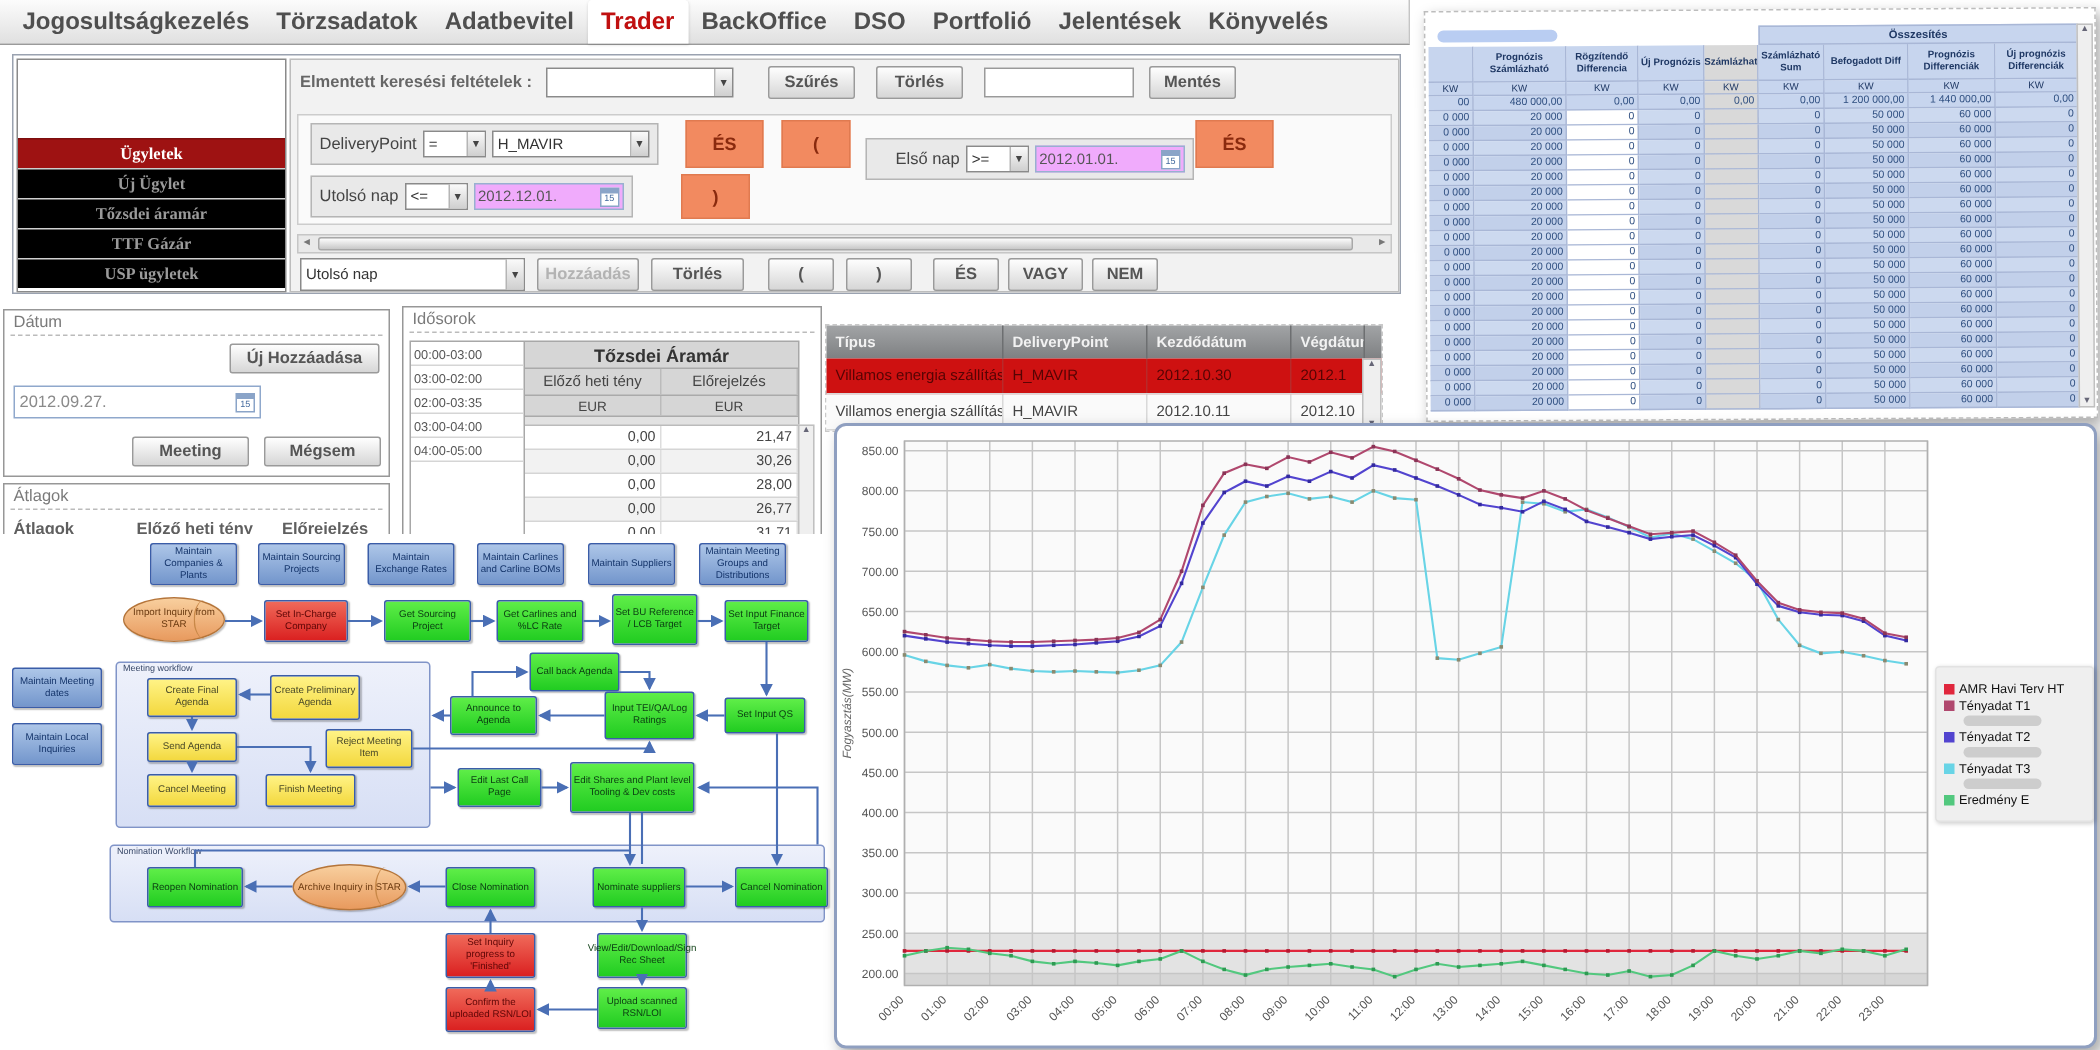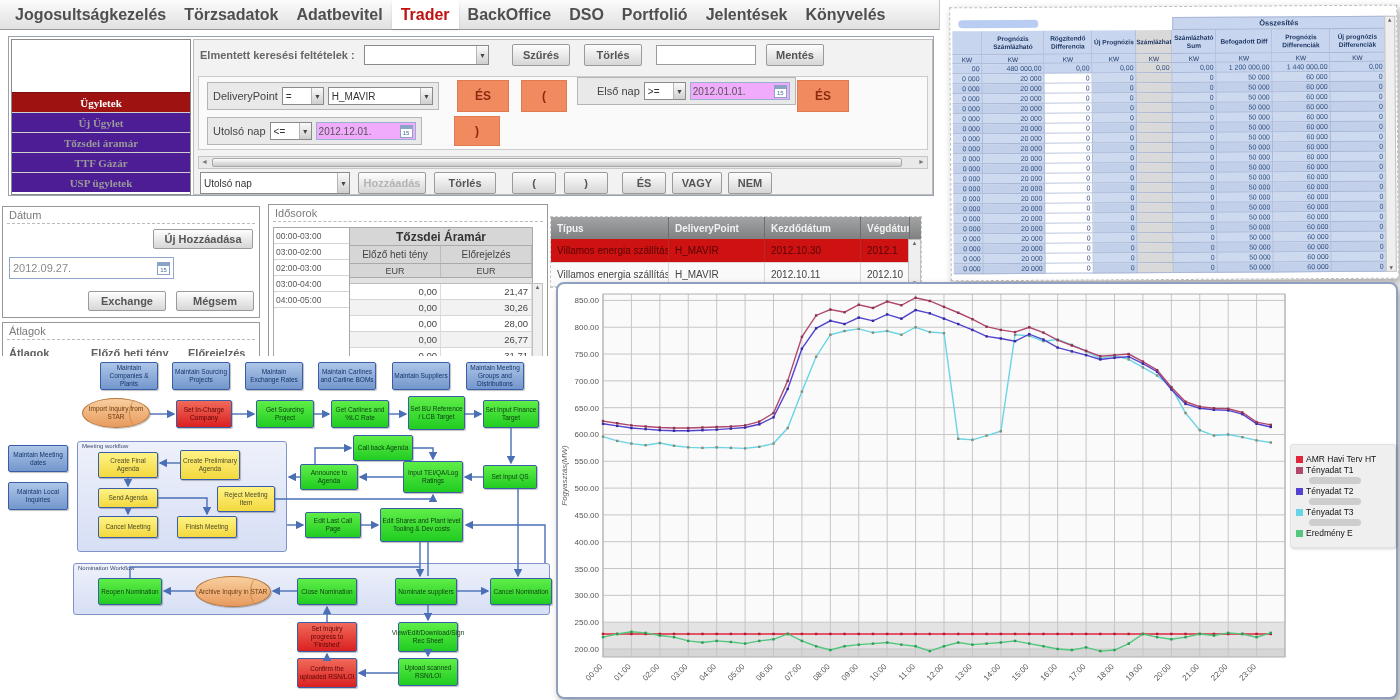--- a/index.html
+++ b/index.html
@@ -144,7 +144,7 @@
       </div>
       <div class="tok" style="left:258px;top:3px;width:52px;height:32px;">ÉS</div>
       <div class="tok" style="left:322px;top:3px;width:46px;height:32px;">(</div>
-      <div class="group" style="left:378px;top:0;padding-left:19px;">
+      <div class="group" style="left:378px;top:15px;padding-left:19px;">
         <span>Első nap</span>
         <div class="sel sel-in" style="width:42px;height:18px;">
             <span>&gt;=</span>

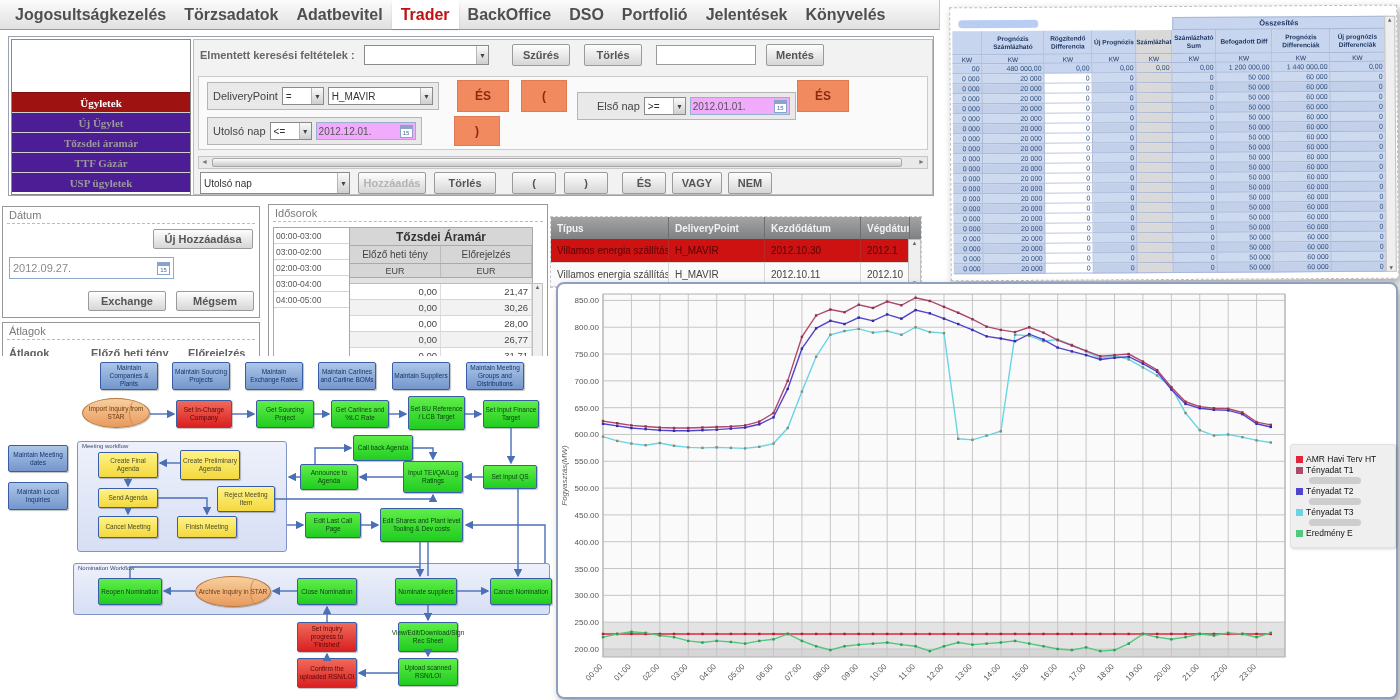--- a/index.html
+++ b/index.html
@@ -14,7 +14,7 @@
   #workframe{position:absolute;left:8px;top:36px;width:926px;height:160px;border:1px solid #9aa2b0;background:#fff;}
   #sidebar{position:absolute;left:2px;top:2px;width:180px;height:156px;border:1px solid #8a8a8a;background:#fff;overflow:hidden;font-family:Liberation Serif, serif;}
   #sidephoto{height:52px;background:radial-gradient(ellipse at 75% 30%,#f3e8d4 0%,rgba(0,0,0,0) 45%),radial-gradient(ellipse at 25% 65%,#7e1d1d 0%,rgba(0,0,0,0) 28%),radial-gradient(ellipse at 55% 80%,#3a2c22 0%,rgba(0,0,0,0) 25%),linear-gradient(100deg,#cdbca9,#a8example 0,#a89078 55%,#8f7861);}
-  .side-item{height:20px;border-top:1px solid #cfcfcf;font-size:11px;font-weight:bold;color:#9a9a9a;display:flex;align-items:center;justify-content:center;background:#4c1d95;}
+  .side-item{height:20px;border-top:1px solid #cfcfcf;font-size:11px;font-weight:bold;color:#9a9a9a;display:flex;align-items:center;justify-content:center;background:#000000;}
   .side-item.active{background:#9e1212;color:#fff;border-top:1px solid #7d0e0e;}
   #filterpanel{position:absolute;left:184px;top:2px;width:740px;height:156px;background:#f2f2f2;border:1px solid #bdbdbd;}
   .f-label{position:absolute;font-size:11px;font-weight:bold;color:#666;}

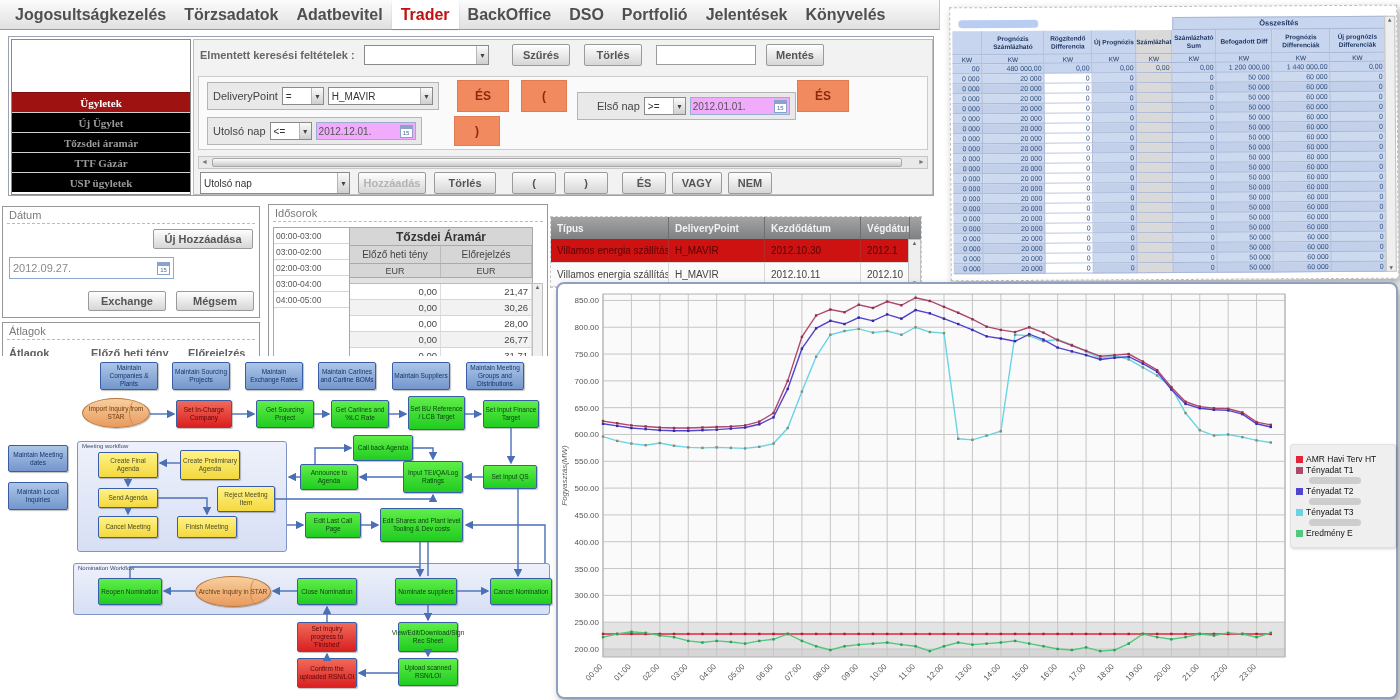--- a/index.html
+++ b/index.html
@@ -218,7 +218,7 @@
       <div id="ido-times">
           <div class="ido-time">00:00-03:00</div>
           <div class="ido-time">03:00-02:00</div>
-          <div class="ido-time">02:00-03:00</div>
+          <div class="ido-time">02:00-03:35</div>
           <div class="ido-time">03:00-04:00</div>
           <div class="ido-time">04:00-05:00</div>
         </div>

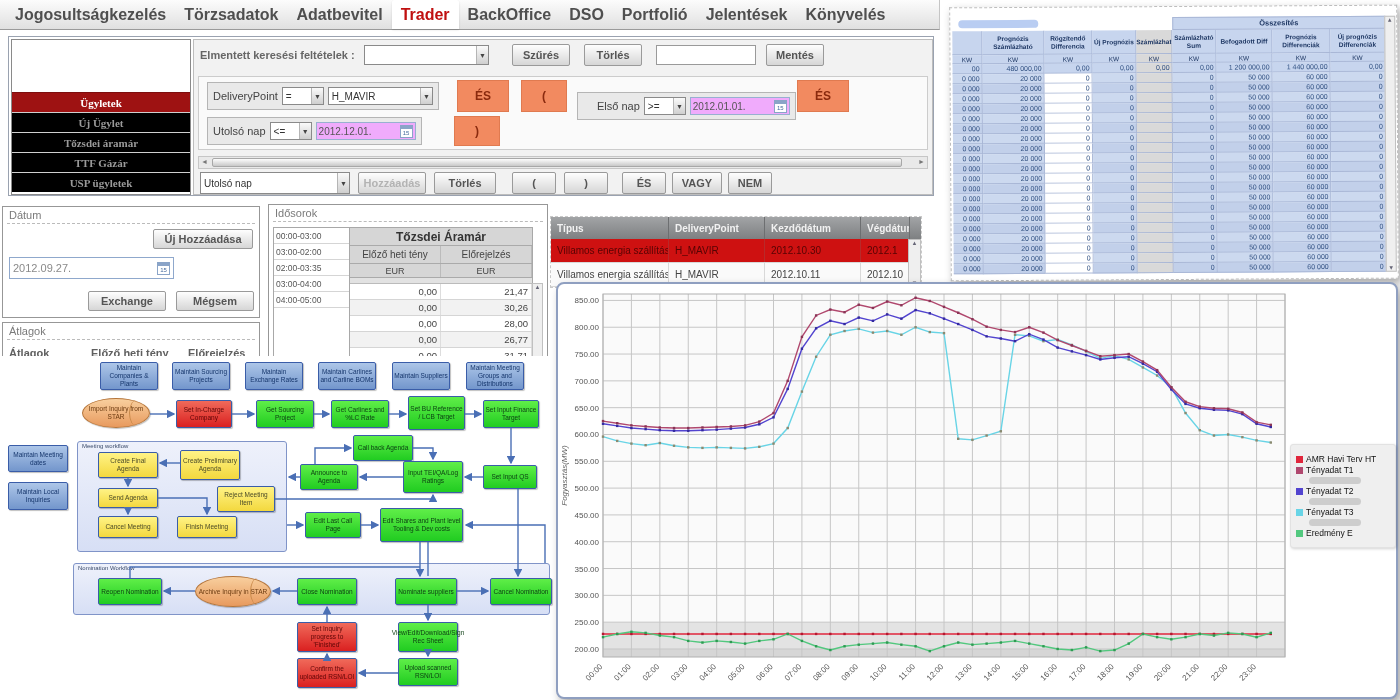--- a/index.html
+++ b/index.html
@@ -198,7 +198,7 @@
       <span>2012.09.27.</span>
       <span class="cal">15</span>
     </div>
-  <div class="btn" style="left:85px;top:84px;width:78px;height:20px;">Exchange</div>
+  <div class="btn" style="left:85px;top:84px;width:78px;height:20px;">Meeting</div>
   <div class="btn" style="left:173px;top:84px;width:78px;height:20px;">Mégsem</div>
 </div>
 

